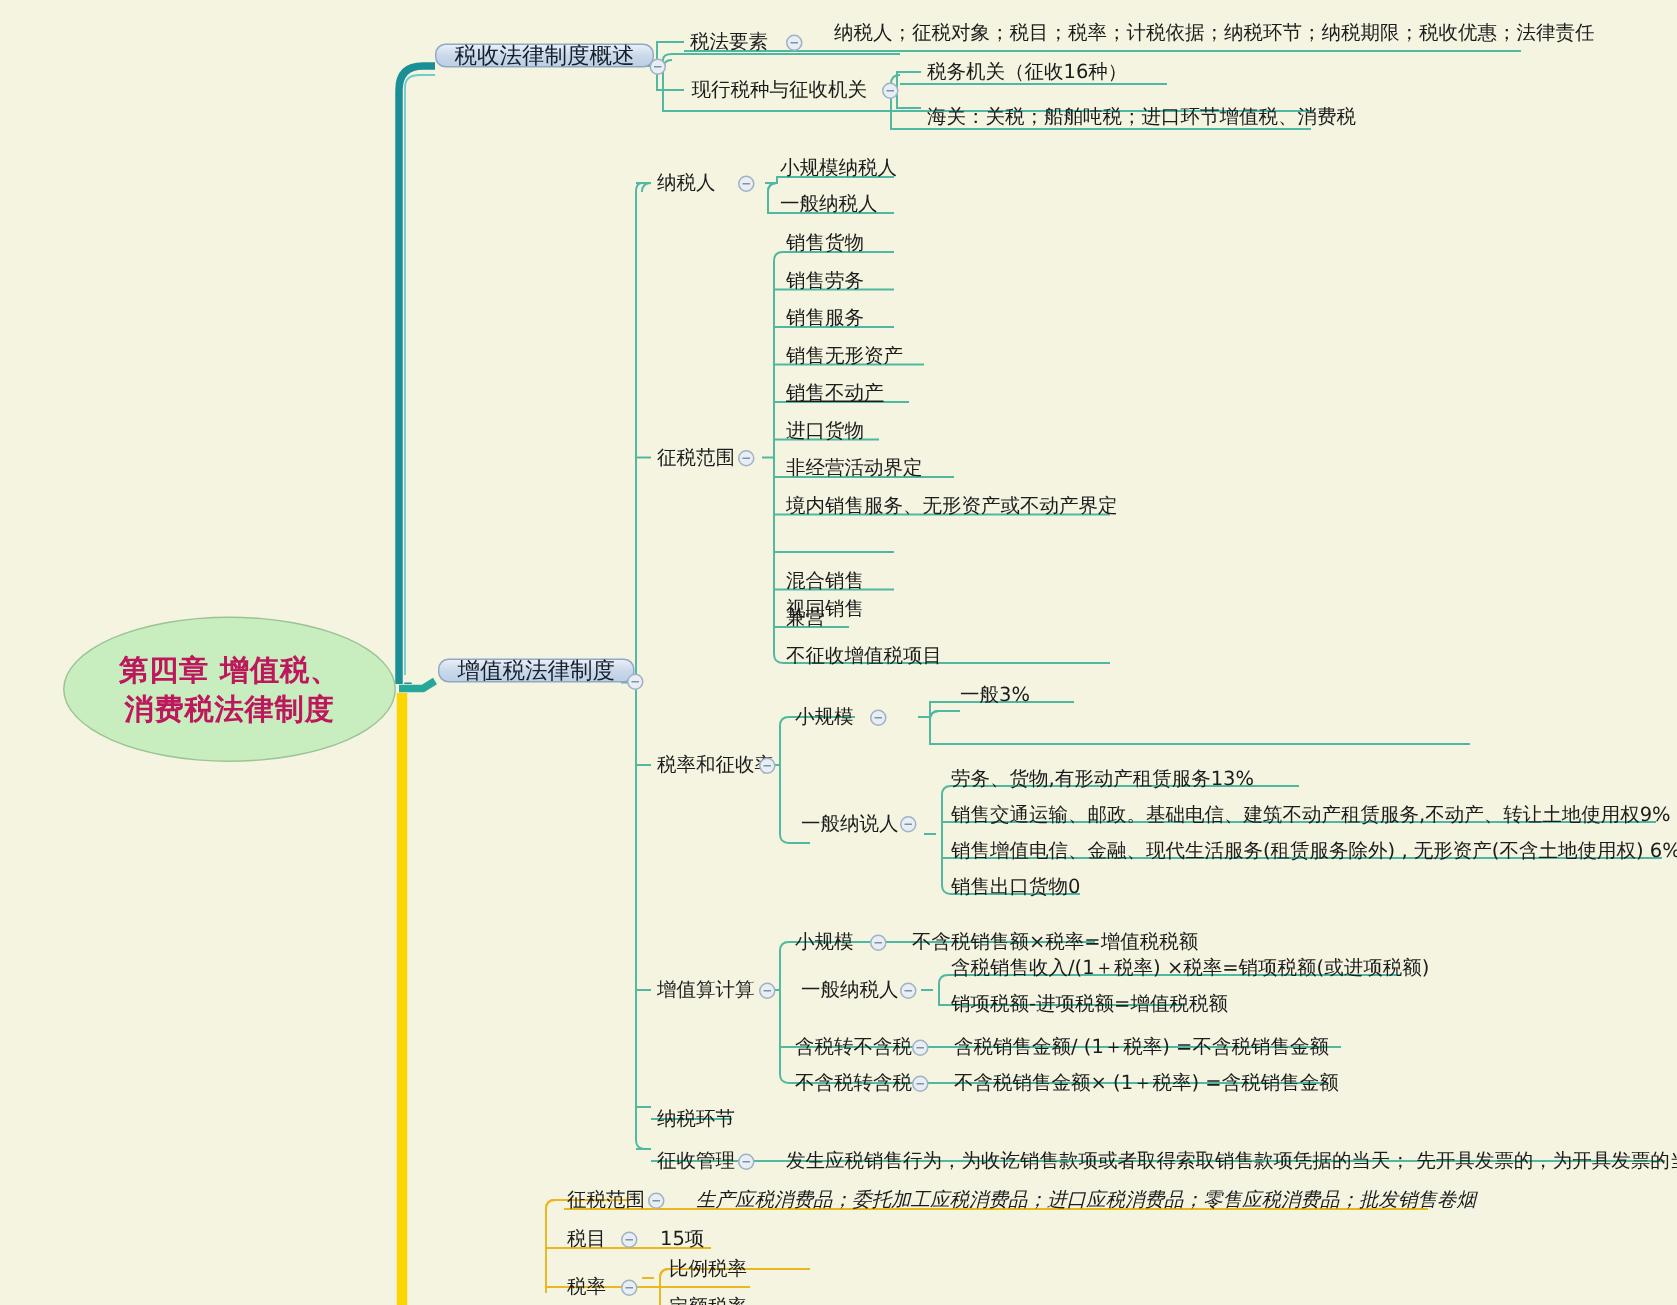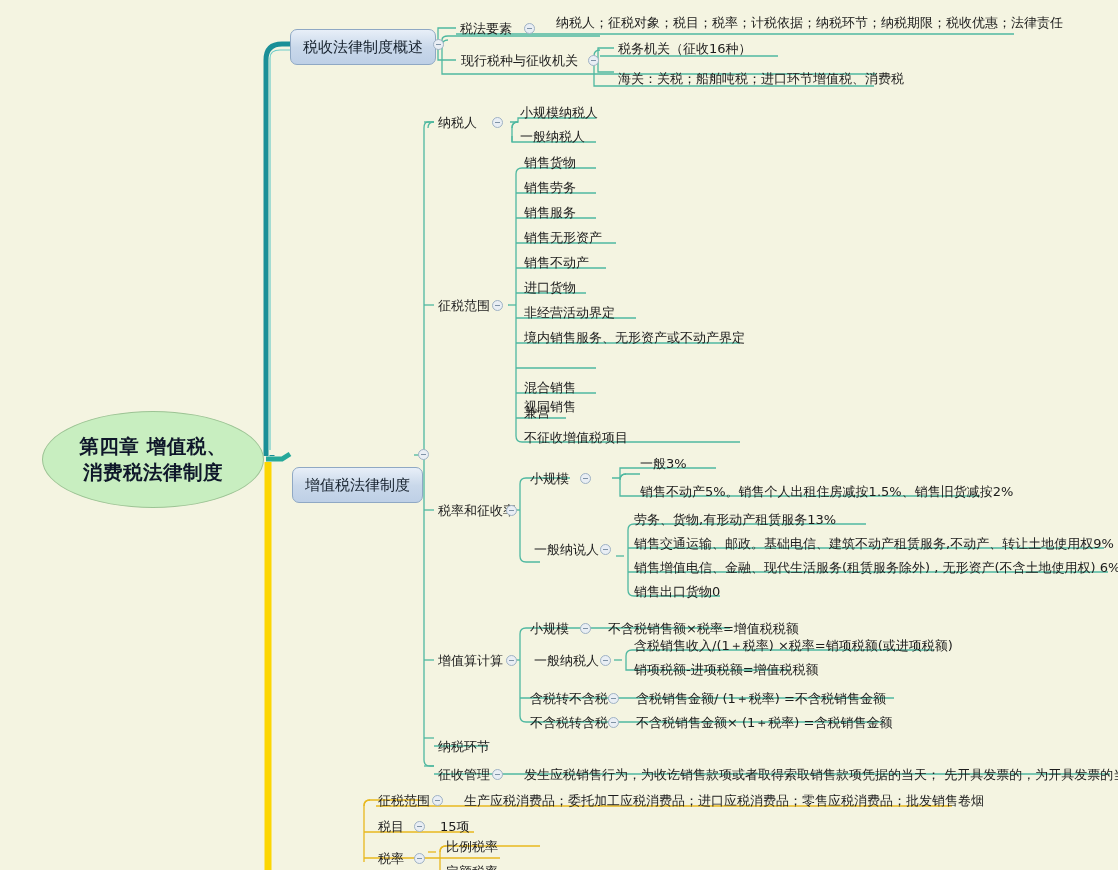--- a/index.html
+++ b/index.html
@@ -49,7 +49,7 @@
   
   .l1-node {
     position: absolute;
-    height: 36px;
+    height: 16px;
     padding: 0 12px;
     display: flex;
     align-items: center;

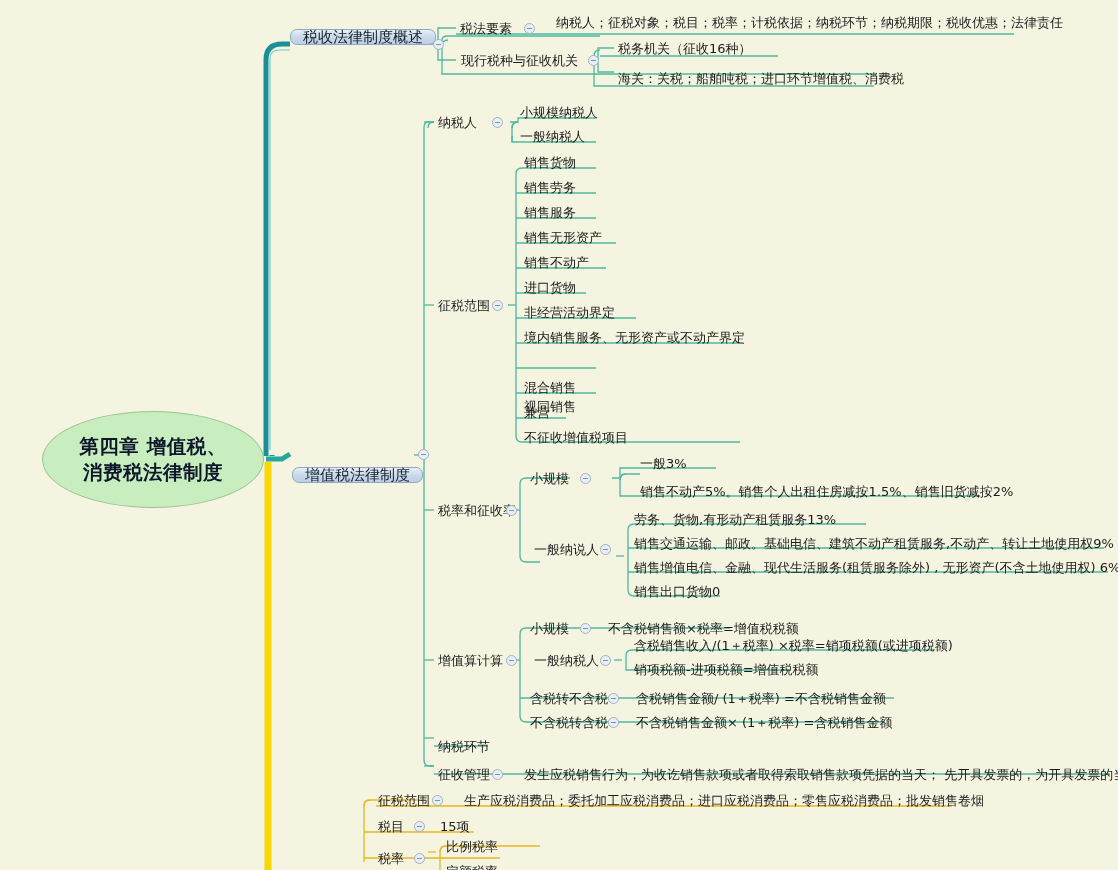--- a/index.html
+++ b/index.html
@@ -225,7 +225,7 @@
   <div class="tnode" style="left:524px; top:180px;">销售劳务</div>
   <div class="tnode" style="left:524px; top:205px;">销售服务</div>
   <div class="tnode" style="left:524px; top:230px;">销售无形资产</div>
-  <div class="tnode" style="left:524px; top:255px;">销售不动产</div>
+  <div class="tnode" style="left:524px; top:255px;text-decoration:underline;">销售不动产</div>
   <div class="tnode" style="left:524px; top:280px;">进口货物</div>
   <div class="tnode" style="left:524px; top:305px;">非经营活动界定</div>
   <div class="tnode" style="left:524px; top:330px;">境内销售服务、无形资产或不动产界定</div>

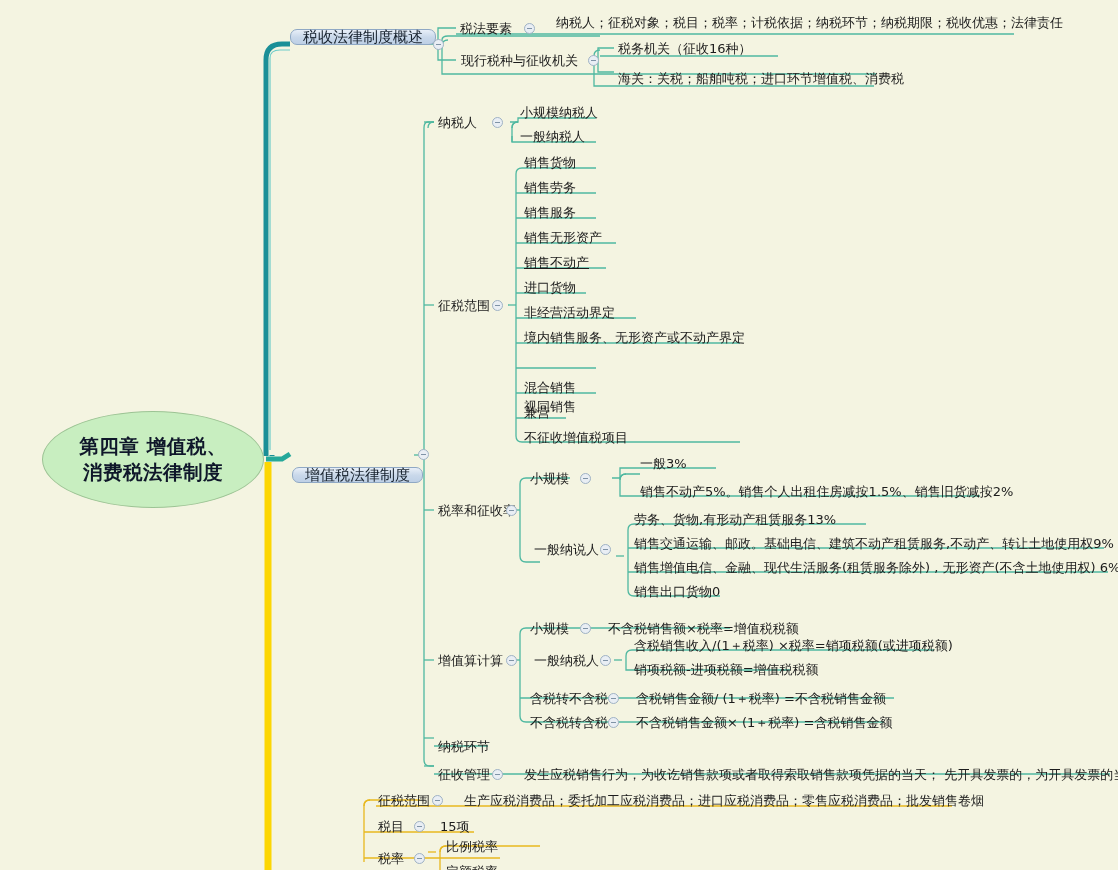--- a/index.html
+++ b/index.html
@@ -42,7 +42,7 @@
     font-size: 19.5px;
     font-weight: bold;
     line-height: 1.32;
-    color: #0f172a;
+    color: #be185d;
     letter-spacing: .5px;
   }
 

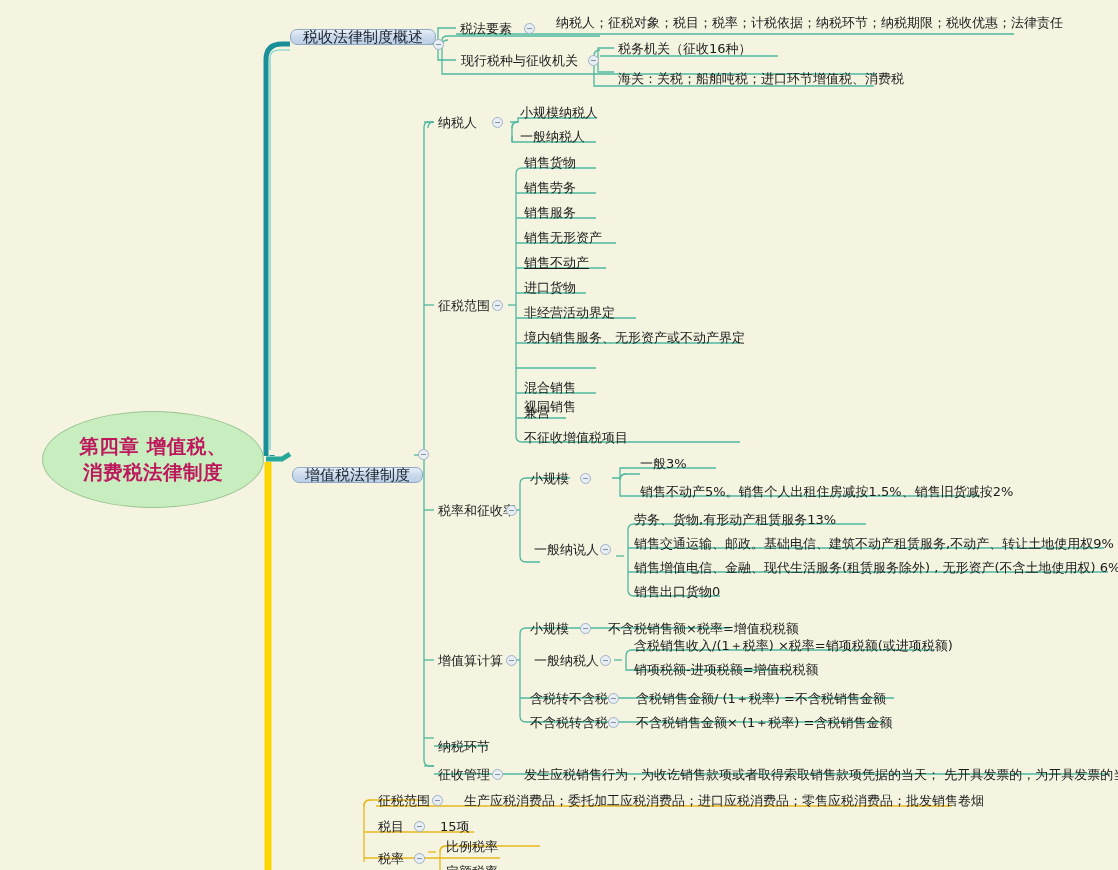--- a/index.html
+++ b/index.html
@@ -208,7 +208,7 @@
   <div class="tnode" style="left:618px; top:41px;">税务机关（征收16种）</div>
   <div class="tnode" style="left:618px; top:71px;">海关：关税；船舶吨税；进口环节增值税、消费税</div>
 
-  <div class="l1-node" style="left:292px; top:439px;margin-top:28px;">
+  <div class="l1-node" style="left:292px; top:439px;">
     <span>增值税法律制度</span>
   </div>
   <div class="toggle" style="left:418px; top:449px;"></div>

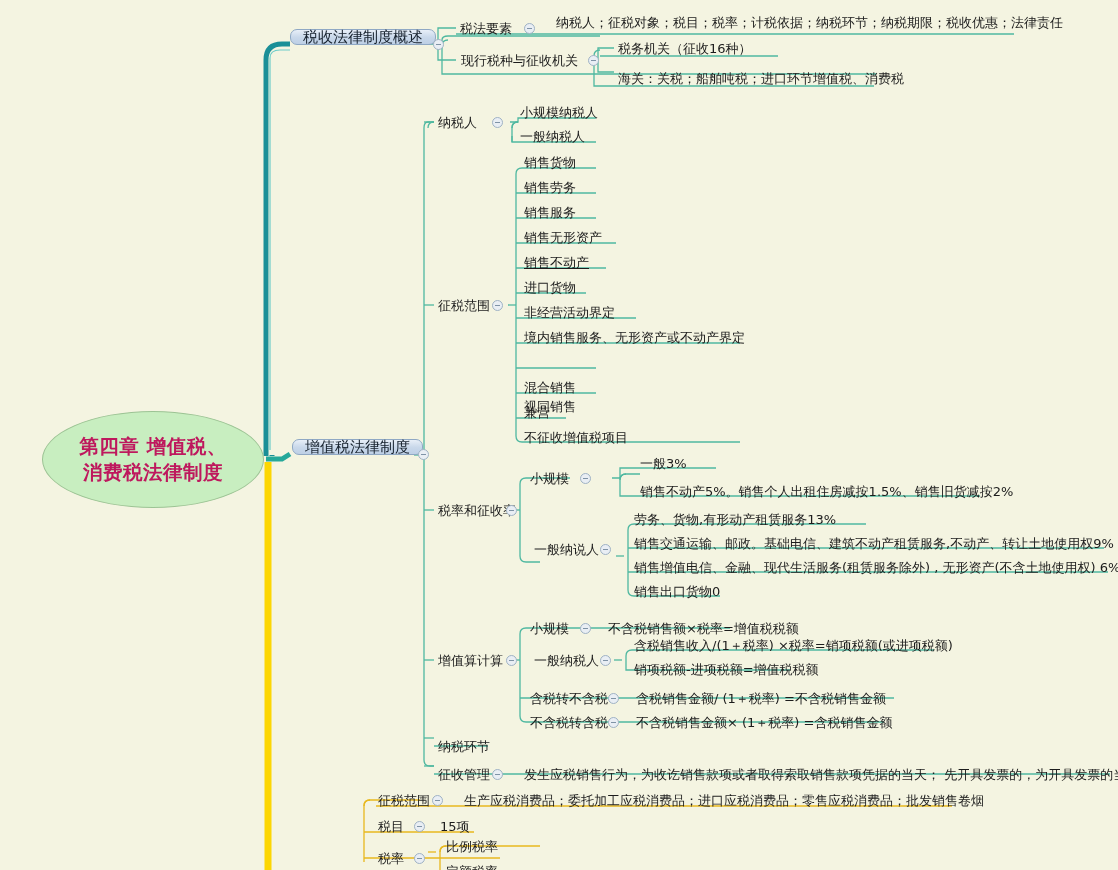--- a/index.html
+++ b/index.html
@@ -240,7 +240,6 @@
   <div class="tnode" style="left:530px; top:471px;">小规模</div>
   <div class="toggle" style="left:580px; top:473px;"></div>
   <div class="tnode" style="left:640px; top:456px;">一般3%</div>
-  <div class="tnode" style="left:640px; top:484px;">销售不动产5%。销售个人出租住房减按1.5%、销售旧货减按2%</div>
 
   <div class="tnode" style="left:534px; top:542px;">一般纳说人</div>
   <div class="toggle" style="left:600px; top:544px;"></div>

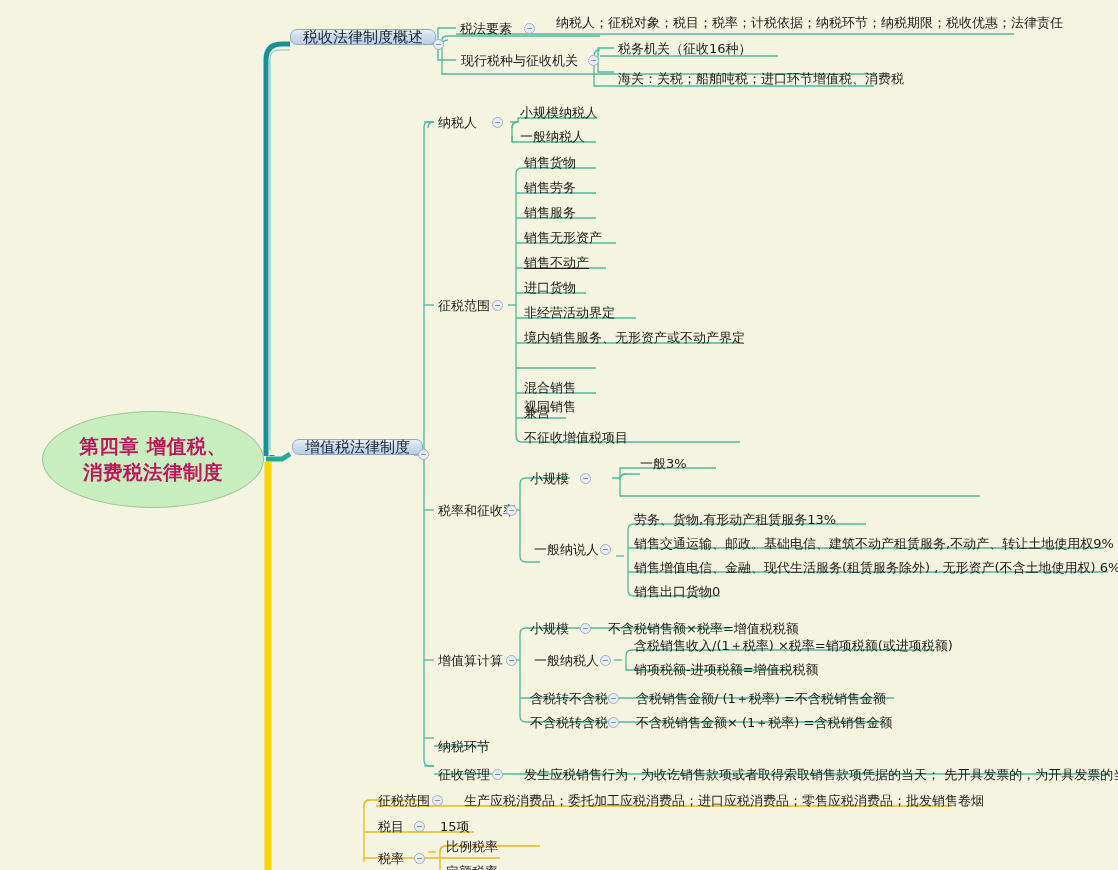--- a/index.html
+++ b/index.html
@@ -276,7 +276,7 @@
 
   <div class="tnode" style="left:378px; top:793px;">征税范围</div>
   <div class="toggle" style="left:432px; top:795px;"></div>
-  <div class="tnode" style="left:464px; top:793px;">生产应税消费品；委托加工应税消费品；进口应税消费品；零售应税消费品；批发销售卷烟</div>
+  <div class="tnode" style="left:464px; top:793px;font-style:italic;">生产应税消费品；委托加工应税消费品；进口应税消费品；零售应税消费品；批发销售卷烟</div>
 
   <div class="tnode" style="left:378px; top:819px;">税目</div>
   <div class="toggle" style="left:414px; top:821px;"></div>

